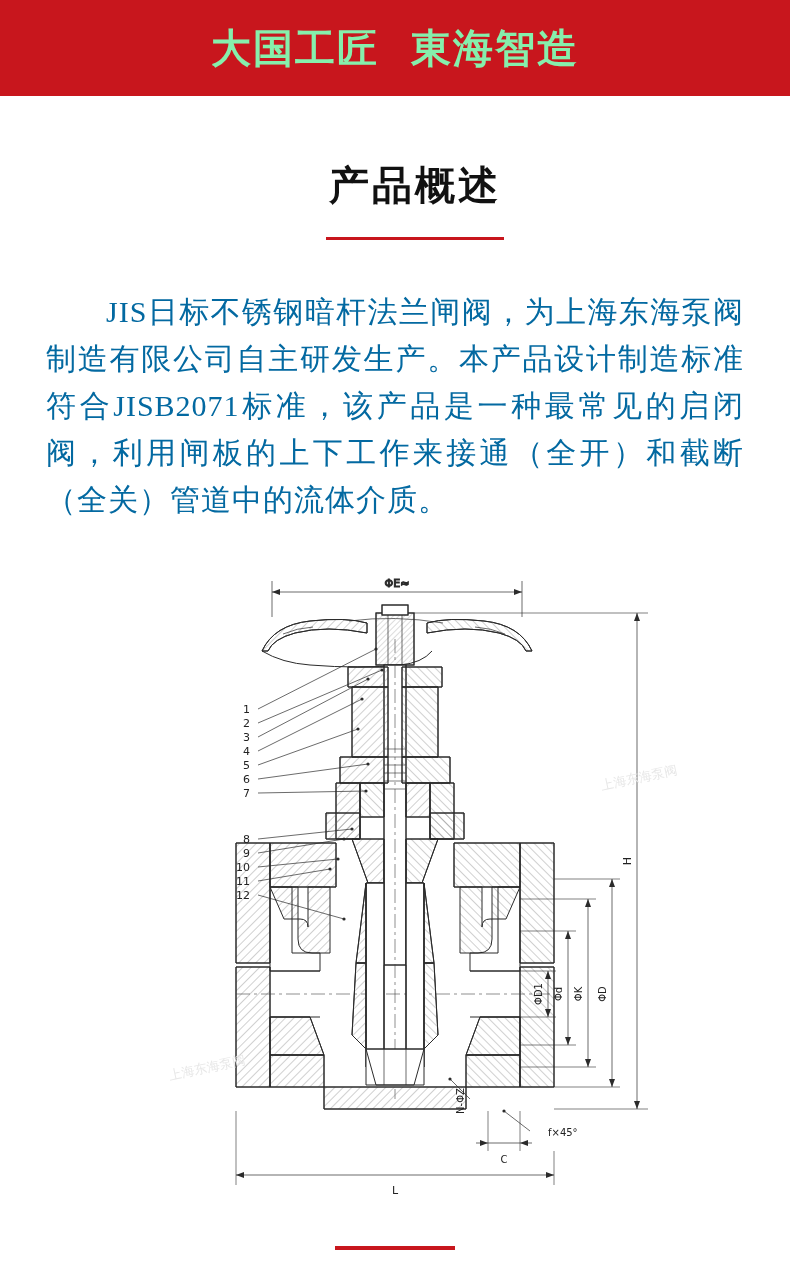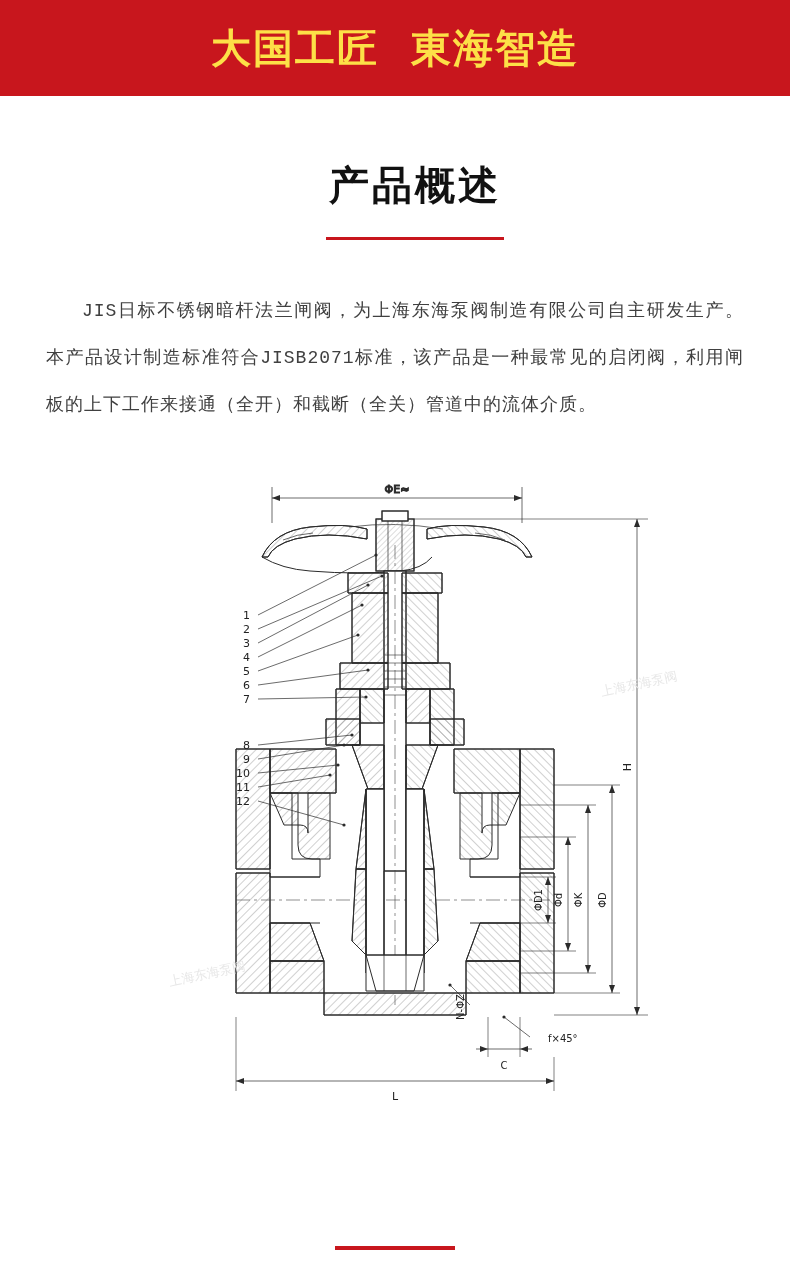--- a/index.html
+++ b/index.html
@@ -26,7 +26,7 @@
     box-sizing: border-box;
   }
   .banner-text {
-    color: #fde047;
+    color: #86efac;
     font-size: 40px;
     font-weight: bold;
     letter-spacing: 2px;

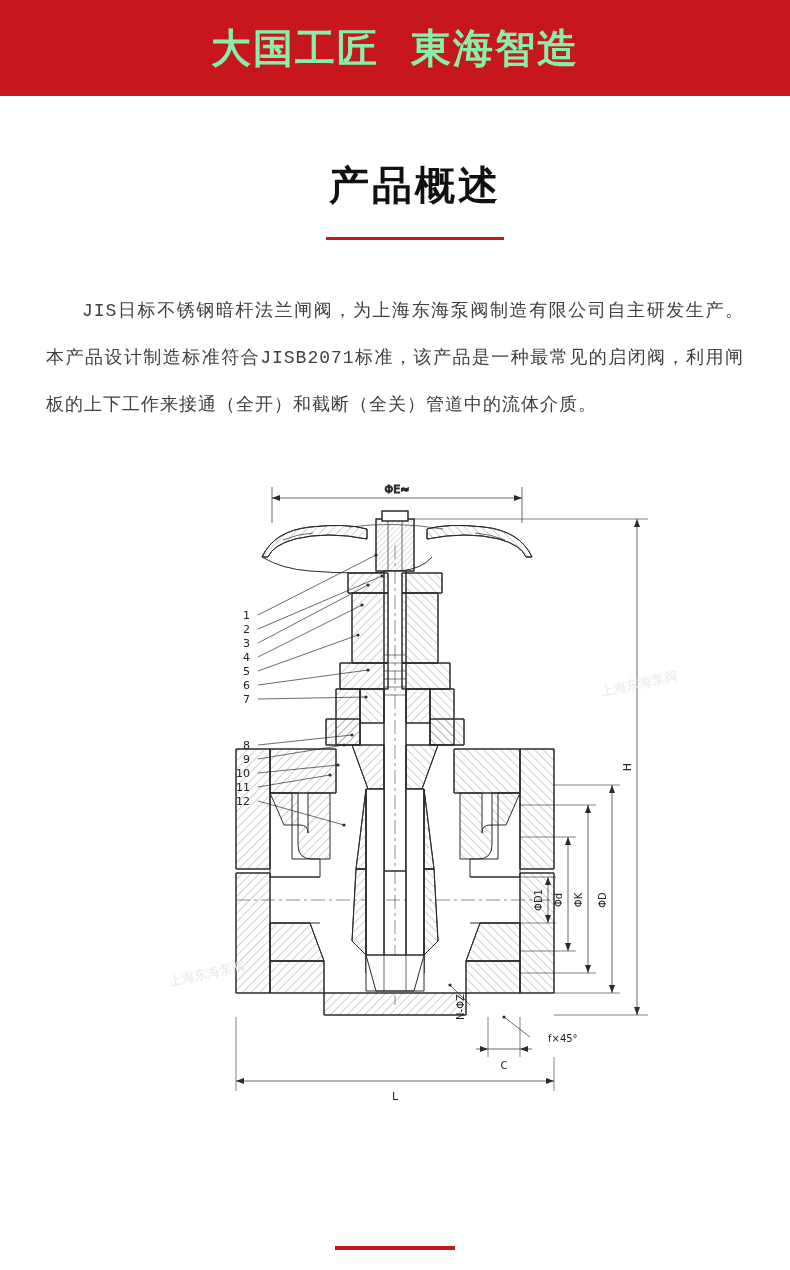--- a/index.html
+++ b/index.html
@@ -57,13 +57,13 @@
   
   .body-text {
     margin: 48px 46px 0 46px;
-    font-size: 18px;
+    font-size: 30px;
     line-height: 47px;
-    color: #404040;
+    color: #0369a1;
     text-align: justify;
     text-justify: inter-ideograph;
     text-indent: 2em;
-    font-family: Liberation Mono, monospace;
+    font-family: Liberation Serif, serif;
     letter-spacing: 1px;
   }
 

